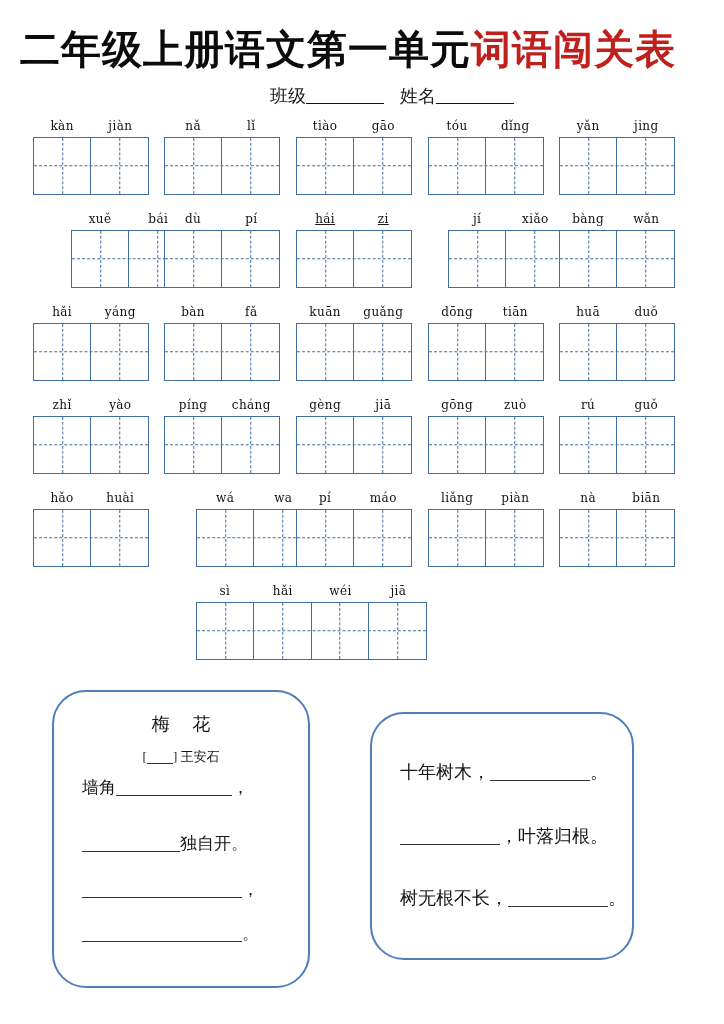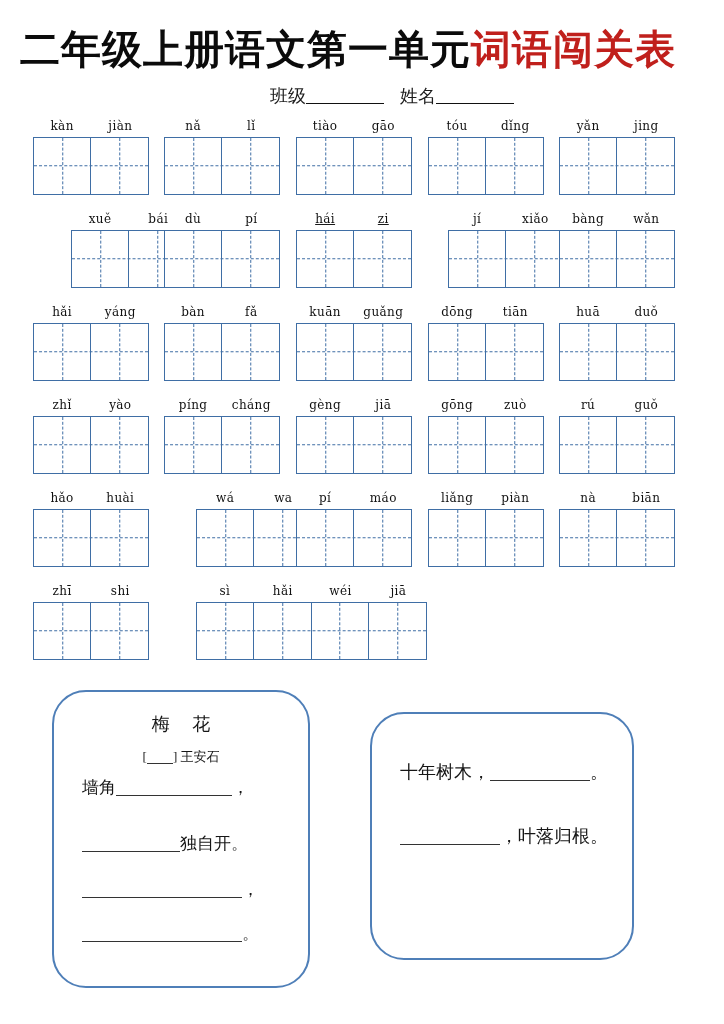--- a/index.html
+++ b/index.html
@@ -477,16 +477,6 @@
       </div>
     </div>
     <div class="grid-row">
-      <div class="word-group" style="left: 33px;">
-        <div class="pinyin-line">
-          <div class="pinyin-cell">zhī</div>
-          <div class="pinyin-cell">shi</div>
-        </div>
-        <div class="boxes-line">
-          <div class="tzg-cell"></div>
-          <div class="tzg-cell"></div>
-        </div>
-      </div>
       <div class="word-group" style="left: 196px;">
         <div class="pinyin-line">
           <div class="pinyin-cell">sì</div>

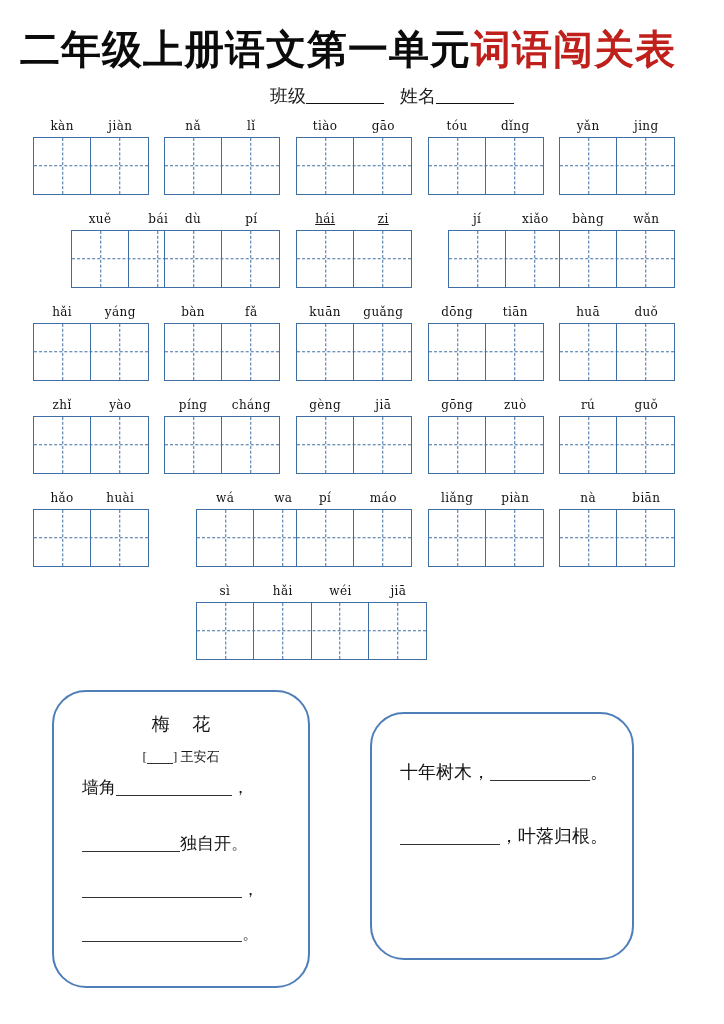--- a/index.html
+++ b/index.html
@@ -520,6 +520,9 @@
   <div class="il il2 cn-text">
     <span class="blank-ul" style="width:100px"></span><span>，叶落归根。</span>
   </div>
+  <div class="il il3 cn-text">
+    <span>树无根不长，</span><span class="blank-ul" style="width:100px"></span><span>。</span>
+  </div>
 </div>
 
 </body></html>

